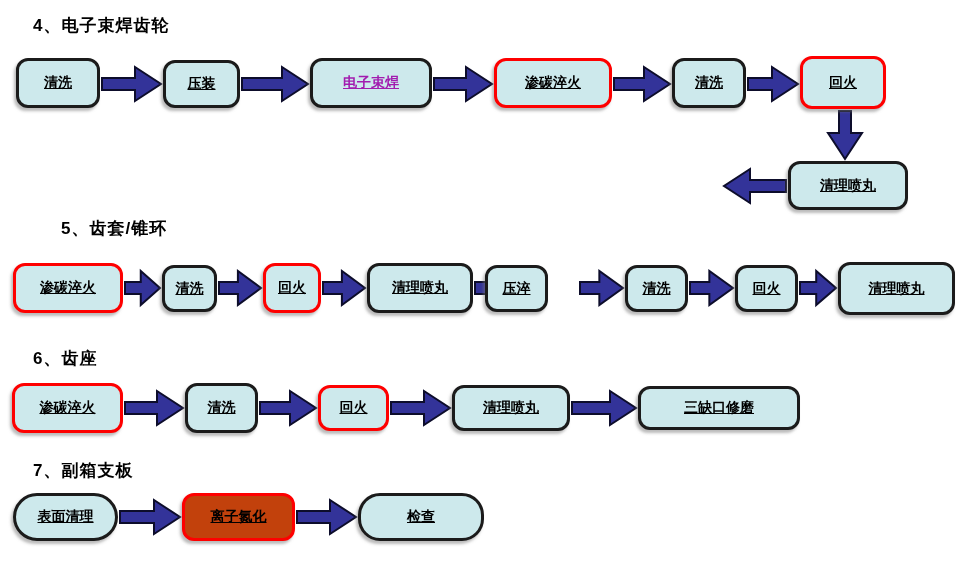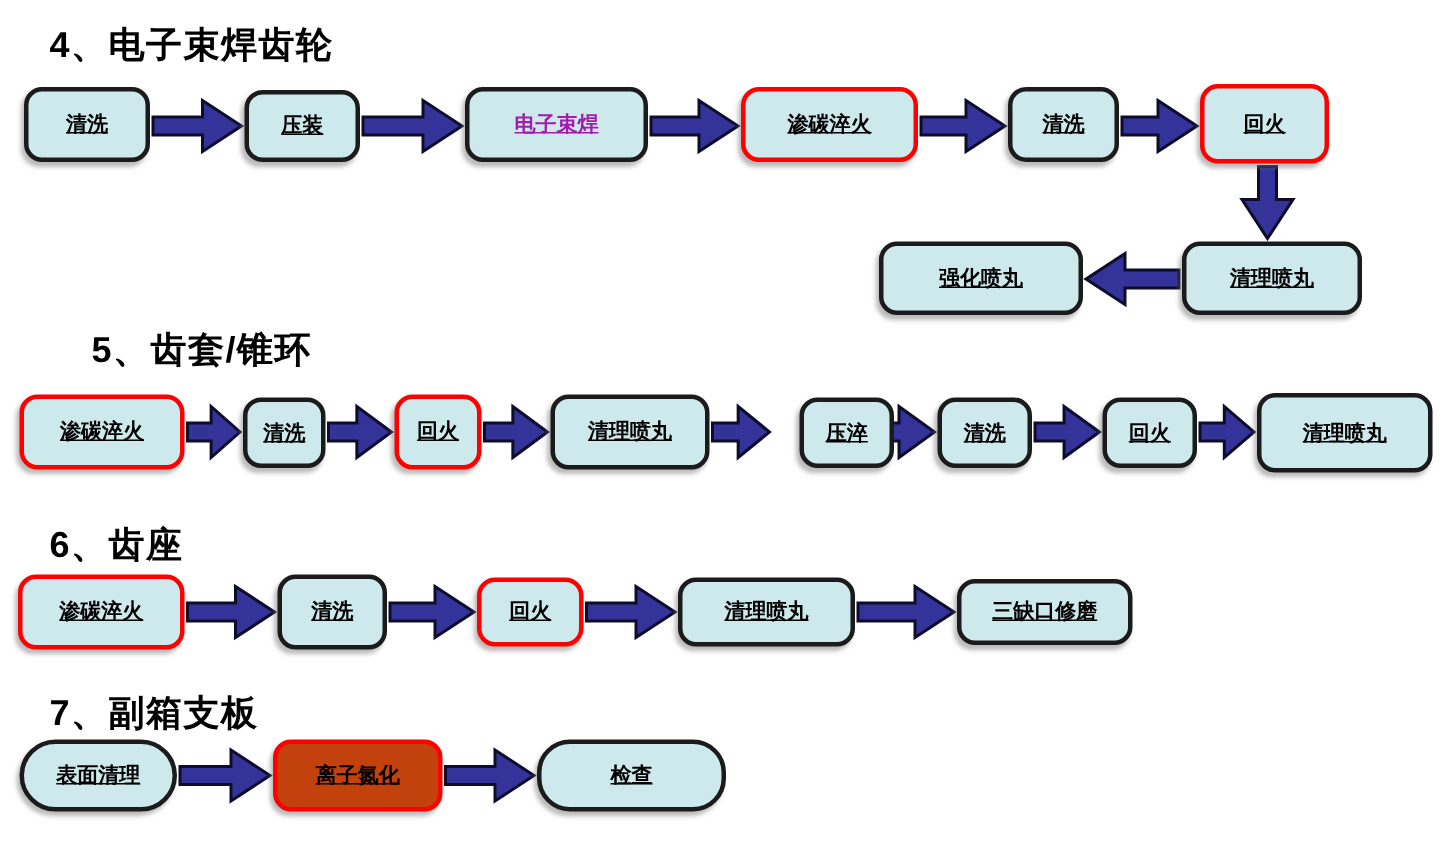--- a/index.html
+++ b/index.html
@@ -16,7 +16,7 @@
   }
   .section-title{
     position:absolute;
-    font-size:24px;
+    font-size:17px;
     font-weight:bold;
     color:#000000;
     white-space:nowrap;

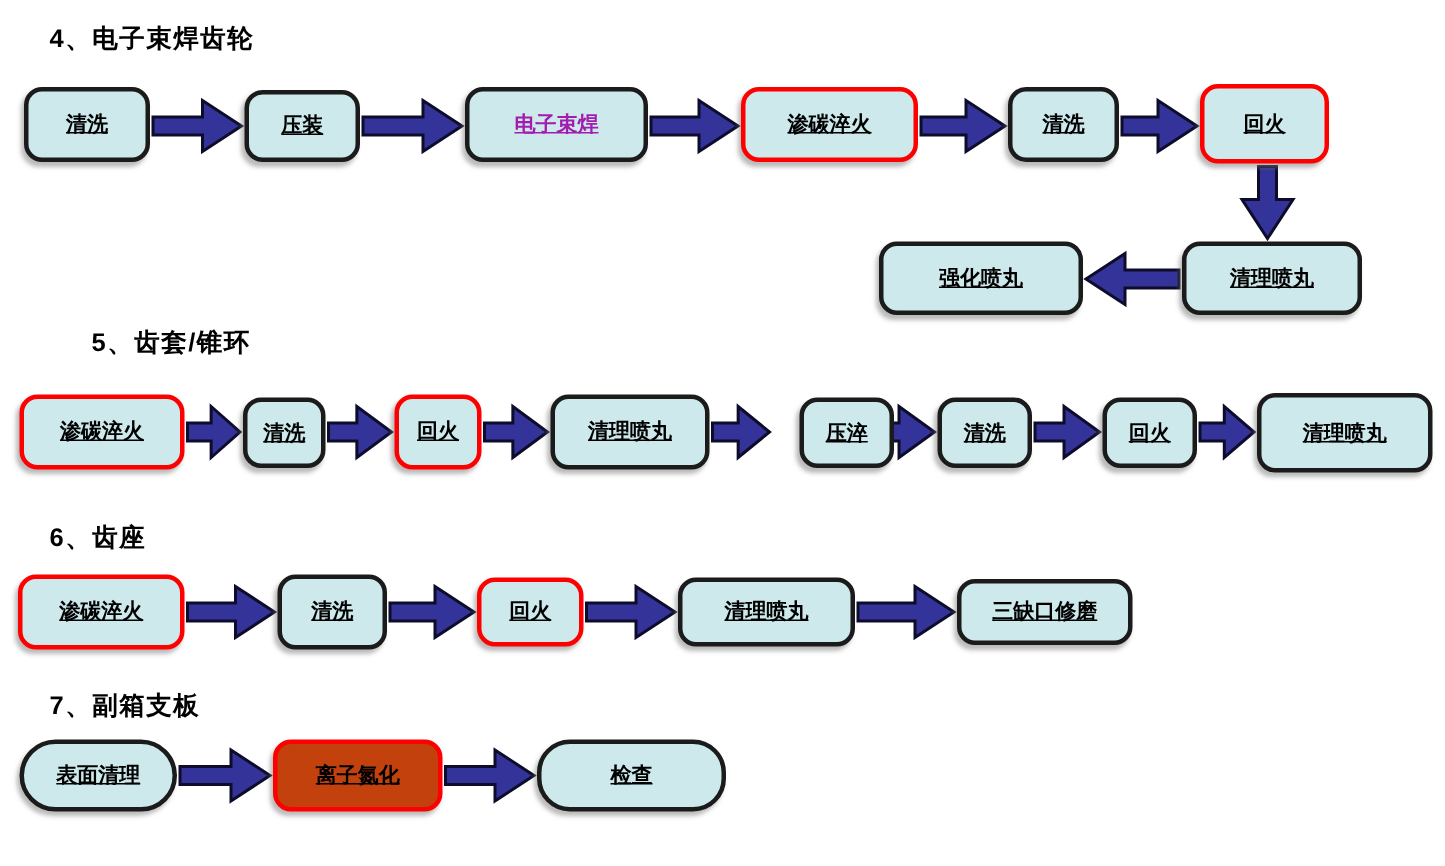--- a/index.html
+++ b/index.html
@@ -74,7 +74,6 @@
     <div class="node" style="left: 672px; top: 58px; width: 74px; height: 50px; background: rgb(205, 233, 236); border-color: rgb(27, 27, 27); color: rgb(0, 0, 0);">清洗</div>
     <div class="node highlight" style="left: 800px; top: 56px; width: 86px; height: 53px; background: rgb(205, 233, 236); border-color: rgb(254, 0, 0); color: rgb(0, 0, 0);">回火</div>
     <div class="node" style="left: 788px; top: 161px; width: 120px; height: 49px; background: rgb(205, 233, 236); border-color: rgb(27, 27, 27); color: rgb(0, 0, 0);">清理喷丸</div>
-    <div class="node" style="left: 586px; top: 161px; width: 136px; height: 49px; background: rgb(205, 233, 236); border-color: rgb(27, 27, 27); color: rgb(0, 0, 0);">强化喷丸</div>
     <div class="section-title" style="left: 33px; top: 217px; margin-left: 28px;">5、齿套/锥环</div>
     <div class="node highlight" style="left: 13px; top: 263px; width: 110px; height: 50px; background: rgb(205, 233, 236); border-color: rgb(254, 0, 0); color: rgb(0, 0, 0);">渗碳淬火</div>
     <div class="node" style="left: 162px; top: 265px; width: 55px; height: 47px; background: rgb(205, 233, 236); border-color: rgb(27, 27, 27); color: rgb(0, 0, 0);">清洗</div>

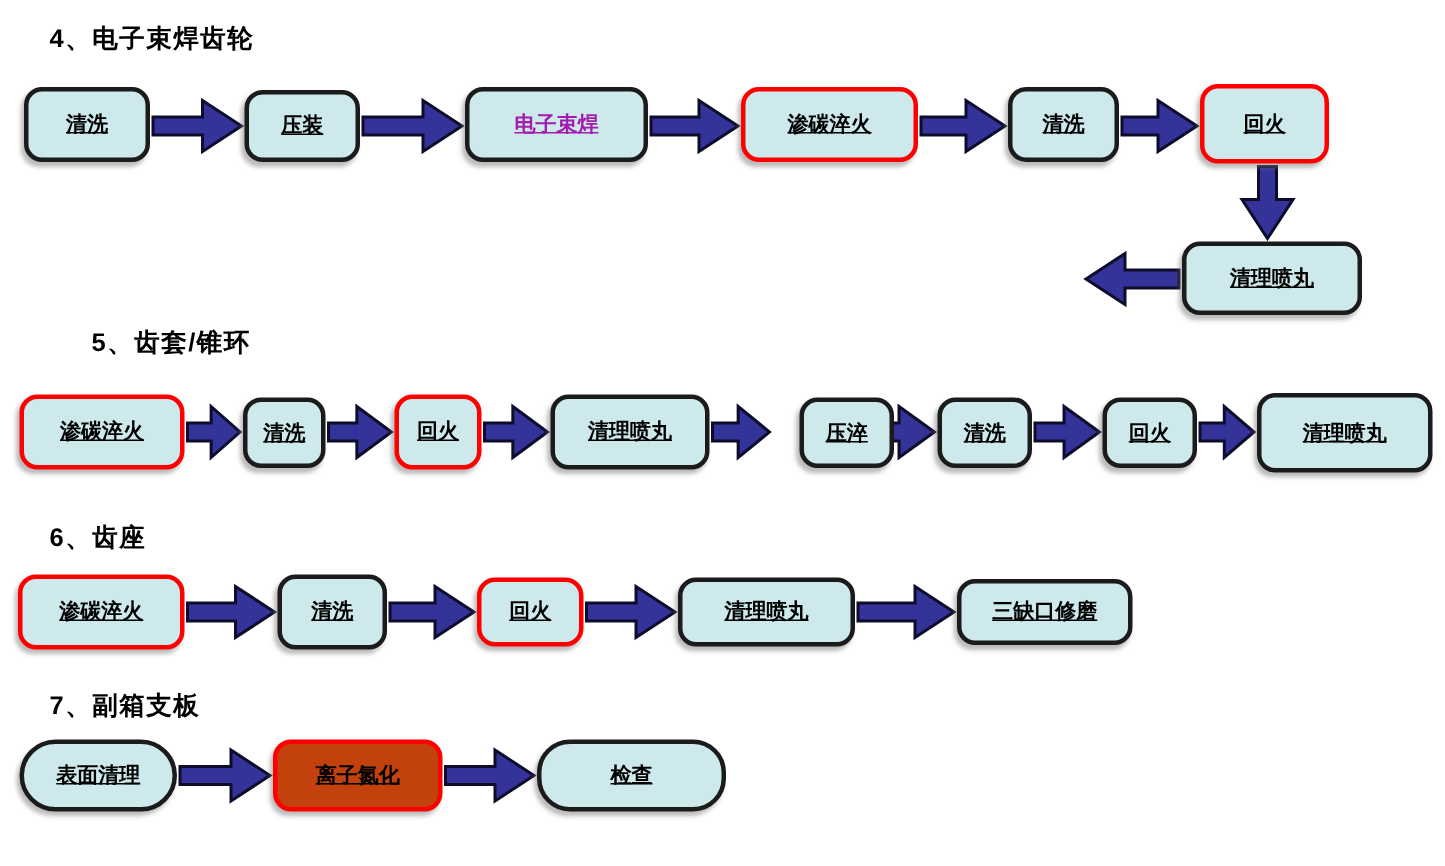--- a/index.html
+++ b/index.html
@@ -79,7 +79,7 @@
     <div class="node" style="left: 162px; top: 265px; width: 55px; height: 47px; background: rgb(205, 233, 236); border-color: rgb(27, 27, 27); color: rgb(0, 0, 0);">清洗</div>
     <div class="node highlight" style="left: 263px; top: 263px; width: 58px; height: 50px; background: rgb(205, 233, 236); border-color: rgb(254, 0, 0); color: rgb(0, 0, 0);">回火</div>
     <div class="node" style="left: 367px; top: 263px; width: 106px; height: 50px; background: rgb(205, 233, 236); border-color: rgb(27, 27, 27); color: rgb(0, 0, 0);">清理喷丸</div>
-    <div class="node" style="left: 533px; top: 265px; width: 63px; height: 47px; background: rgb(205, 233, 236); border-color: rgb(27, 27, 27); color: rgb(0, 0, 0);">压淬</div>
+    <div class="node" style="left: 485px; top: 265px; width: 63px; height: 47px; background: rgb(205, 233, 236); border-color: rgb(27, 27, 27); color: rgb(0, 0, 0);">压淬</div>
     <div class="node" style="left: 625px; top: 265px; width: 63px; height: 47px; background: rgb(205, 233, 236); border-color: rgb(27, 27, 27); color: rgb(0, 0, 0);">清洗</div>
     <div class="node" style="left: 735px; top: 265px; width: 63px; height: 47px; background: rgb(205, 233, 236); border-color: rgb(27, 27, 27); color: rgb(0, 0, 0);">回火</div>
     <div class="node" style="left: 838px; top: 262px; width: 117px; height: 53px; background: rgb(205, 233, 236); border-color: rgb(27, 27, 27); color: rgb(0, 0, 0);">清理喷丸</div>

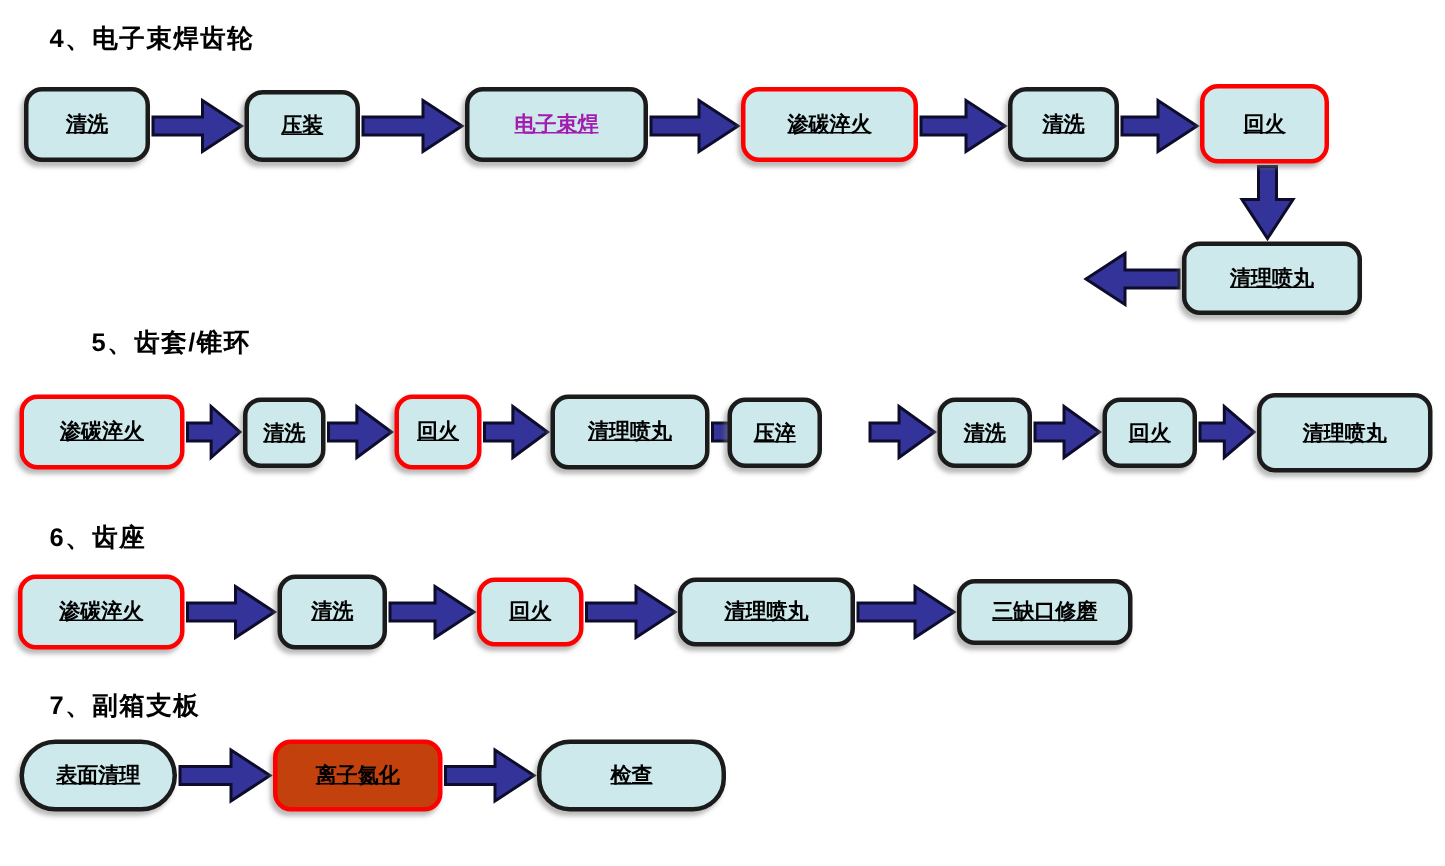--- a/index.html
+++ b/index.html
@@ -88,7 +88,7 @@
     <div class="node" style="left: 185px; top: 383px; width: 73px; height: 50px; background: rgb(205, 233, 236); border-color: rgb(27, 27, 27); color: rgb(0, 0, 0);">清洗</div>
     <div class="node highlight" style="left: 318px; top: 385px; width: 71px; height: 46px; background: rgb(205, 233, 236); border-color: rgb(254, 0, 0); color: rgb(0, 0, 0);">回火</div>
     <div class="node" style="left: 452px; top: 385px; width: 118px; height: 46px; background: rgb(205, 233, 236); border-color: rgb(27, 27, 27); color: rgb(0, 0, 0);">清理喷丸</div>
-    <div class="node" style="left: 638px; top: 386px; width: 117px; height: 44px; background: rgb(205, 233, 236); border-color: rgb(27, 27, 27); color: rgb(0, 0, 0);">三缺口修磨</div>
+    <div class="node" style="left: 638px; top: 386px; width: 162px; height: 44px; background: rgb(205, 233, 236); border-color: rgb(27, 27, 27); color: rgb(0, 0, 0);">三缺口修磨</div>
     <div class="section-title" style="left: 33px; top: 459px;">7、副箱支板</div>
     <div class="node" style="left: 13px; top: 493px; width: 105px; height: 48px; background: rgb(205, 233, 236); border-color: rgb(27, 27, 27); color: rgb(0, 0, 0); border-radius: 24px;">表面清理</div>
     <div class="node highlight" style="left: 182px; top: 493px; width: 113px; height: 48px; background: #c2410c; border-color: rgb(254, 0, 0); color: rgb(0, 0, 0);">离子氮化</div>

